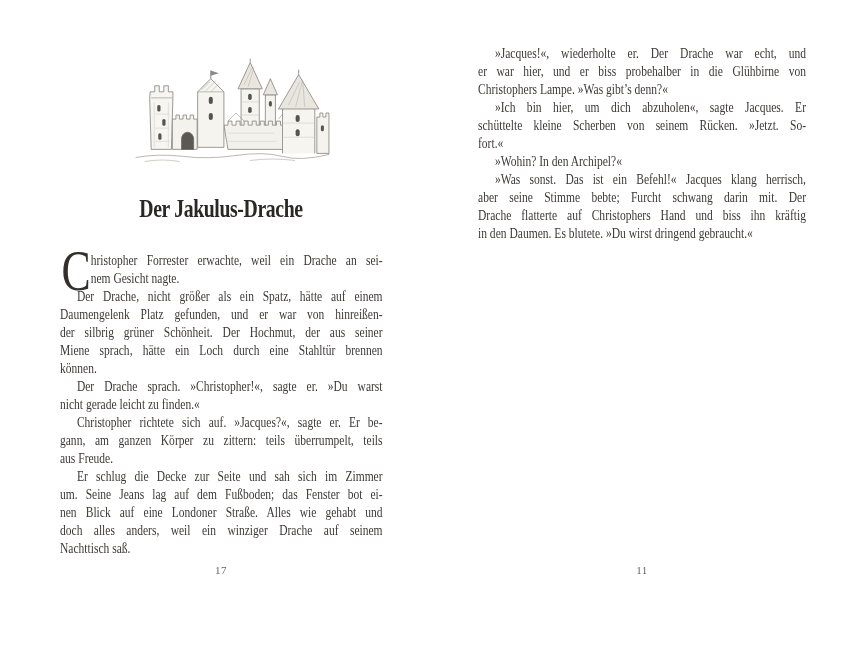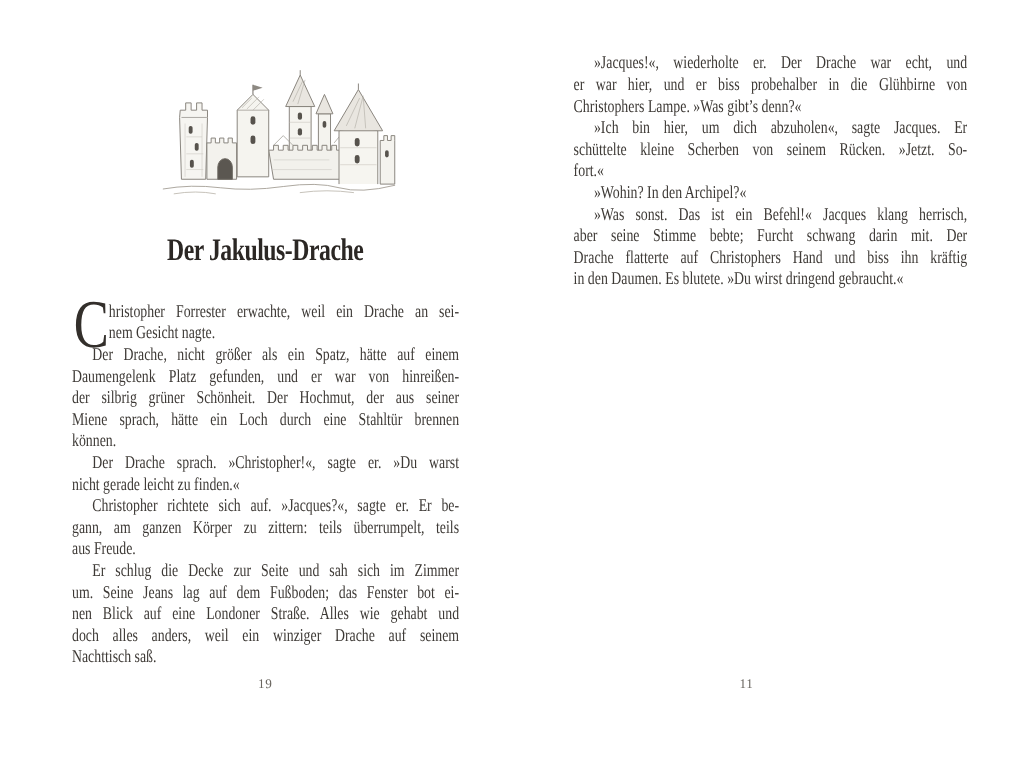--- a/index.html
+++ b/index.html
@@ -171,7 +171,7 @@
         <div class="line para-end">Nachttisch saß.</div>
       </div>
 
-    <div class="pagenum" id="pagenum-left">19</div>
+    <div class="pagenum" id="pagenum-left">17</div>
   </div>
 
   <div>

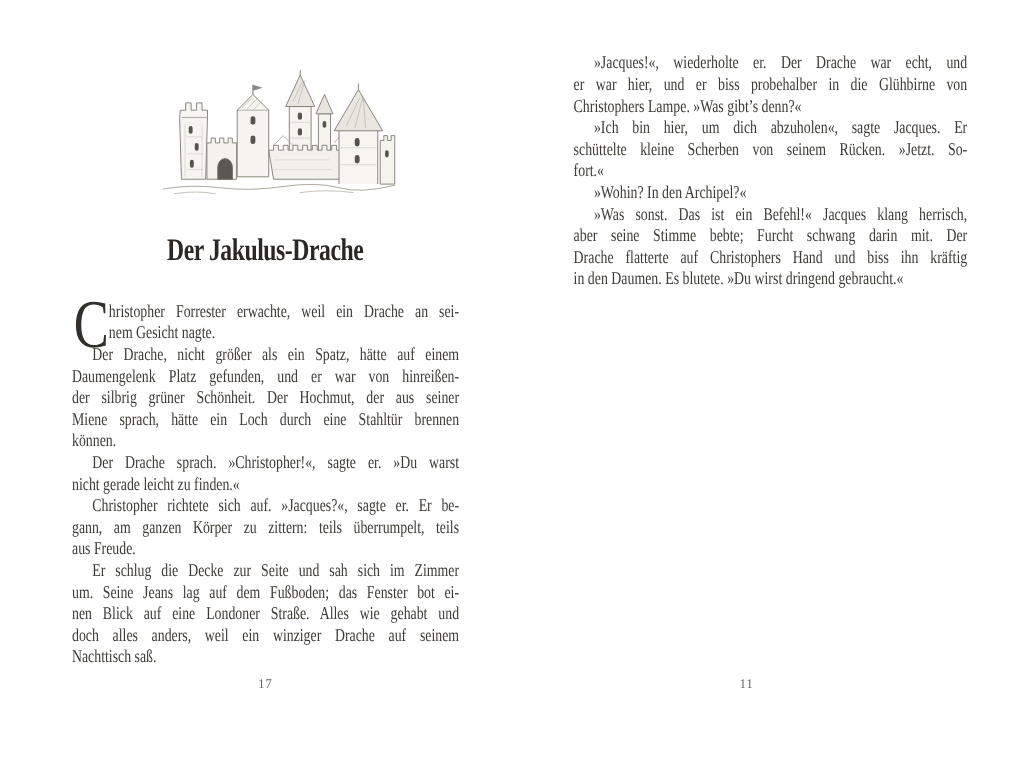--- a/index.html
+++ b/index.html
@@ -68,7 +68,7 @@
     text-align: center;
   }
   #pagenum-left  { left: 60px;  width: 322px; }
-  #pagenum-right { left: 490px; width: 264px; font-family: Liberation Serif, serif; }
+  #pagenum-right { left: 510px; width: 264px; font-family: Liberation Serif, serif; }
 </style>
 </head>
 <body>

